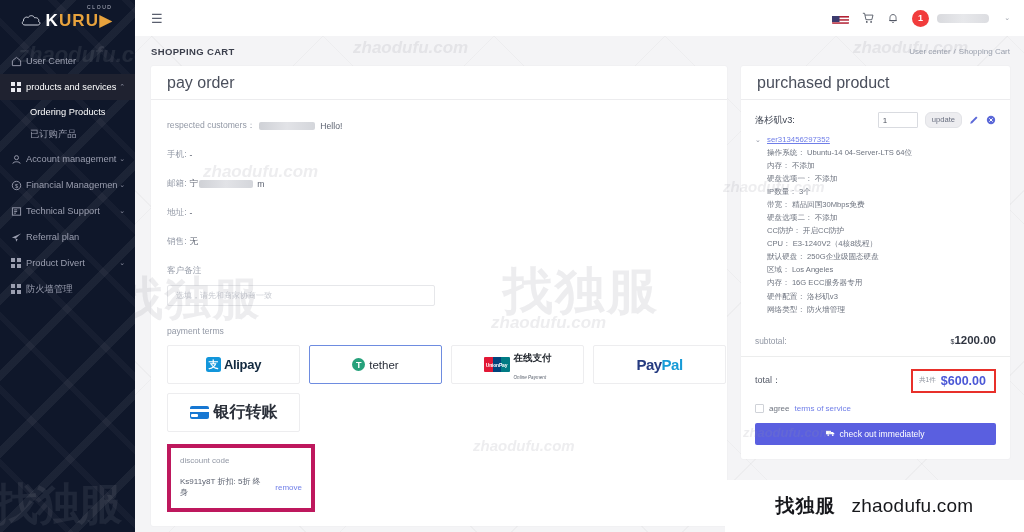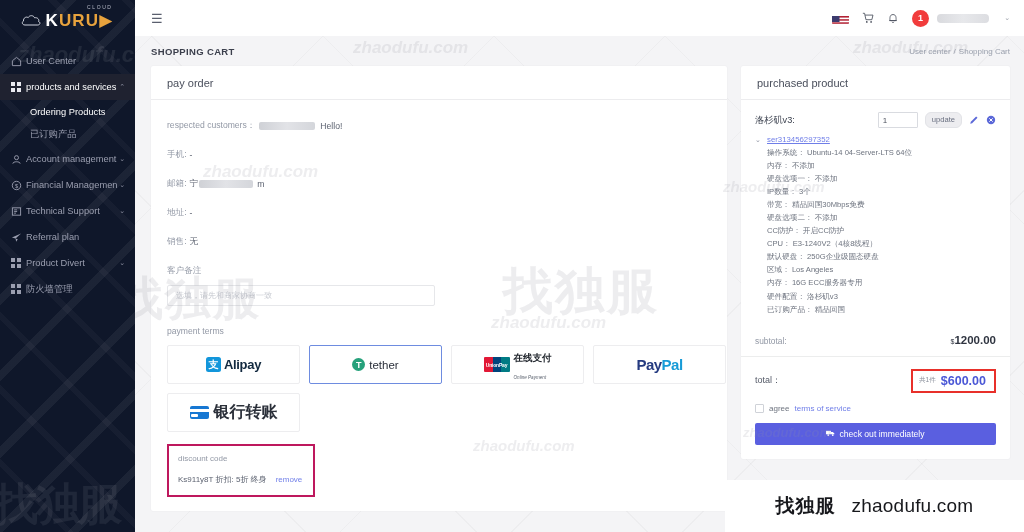--- a/index.html
+++ b/index.html
@@ -109,7 +109,7 @@
   .card { background: #fff; border-radius: 2px; box-shadow: 0 0 2px rgba(0,0,0,.06); }
   .card-head {
     height: 34px; display: flex; align-items: center; padding: 0 16px;
-    border-bottom: 1px solid #ececee; font-size: 11px; color: #4a4f5c;
+    border-bottom: 1px solid #ececee; font-size: 16px; color: #4a4f5c;
   }
 
   

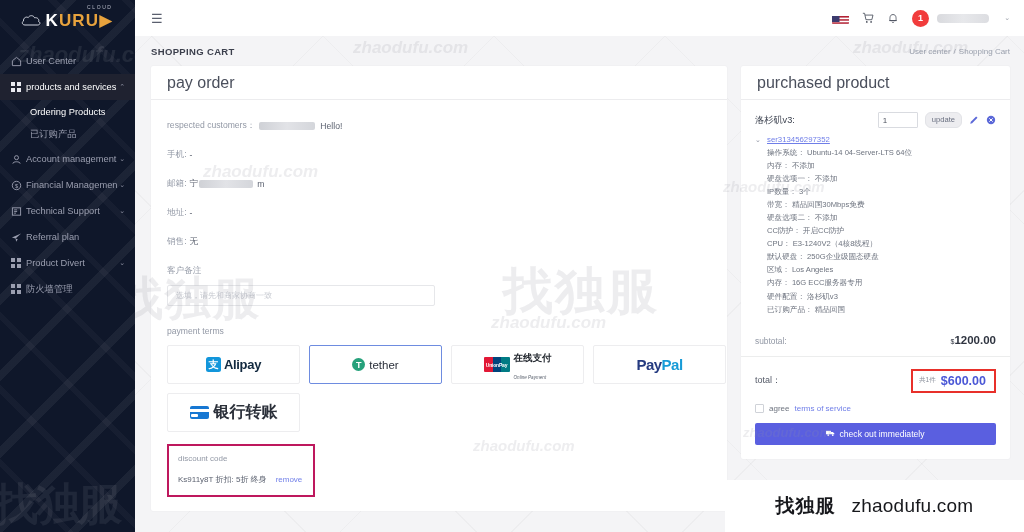--- a/index.html
+++ b/index.html
@@ -516,7 +516,7 @@
               <div class="spec-li">区域： Los Angeles</div>
               <div class="spec-li">内存： 16G ECC服务器专用</div>
               <div class="spec-li">硬件配置： 洛杉矶v3</div>
-              <div class="spec-li">已订购产品： 精品回国</div>
+              <div class="spec-li">网络类型： 防火墙管理</div>
             </div>
           </div>
 

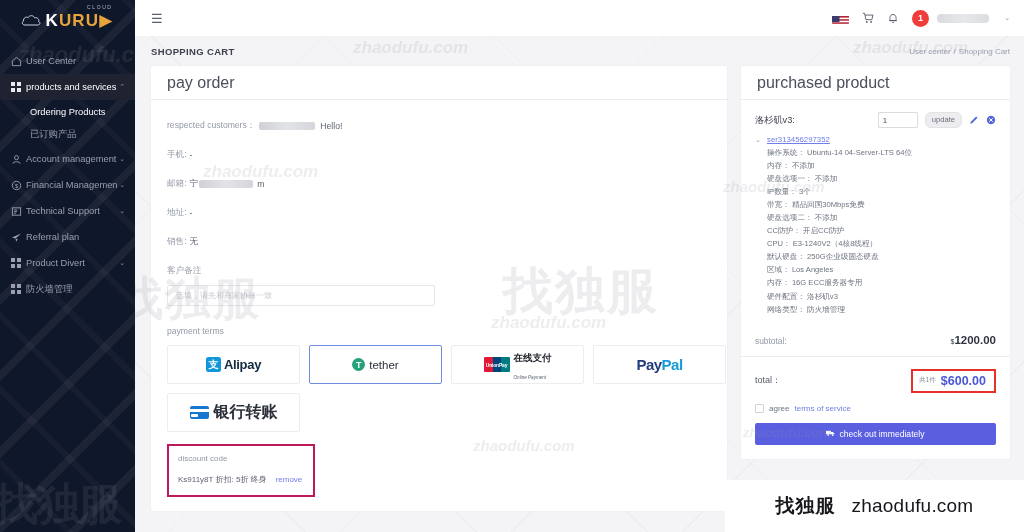--- a/index.html
+++ b/index.html
@@ -159,7 +159,7 @@
   .pm-bank .tx { font-size: 16px; color: #2b303a; font-weight: bold; font-family: Liberation Serif, serif; }
 
   .discount-box {
-    margin: 12px 0 0 0; width: 148px; border: 2px solid #be185d; padding: 8px 9px 10px 9px; background:#fff;
+    margin: 12px 0 0 0; width: 148px; border: 4px solid #be185d; padding: 8px 9px 10px 9px; background:#fff;
   }
   .discount-box .dtitle { font-size: 8px; color: #9298a5; margin-bottom: 11px; }
   .discount-box .drow { font-size: 8px; color: #5c6270; display:flex; align-items:center; gap:9px;}

